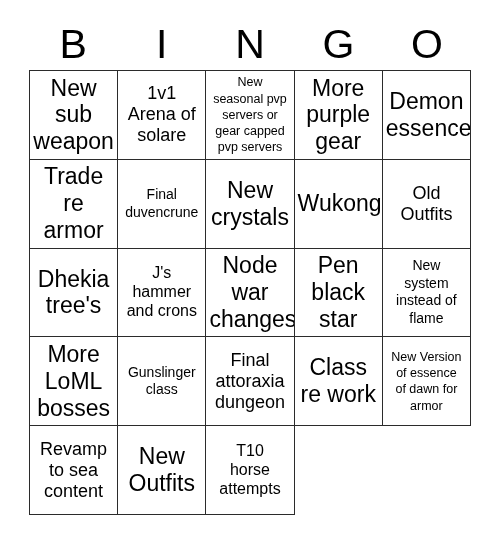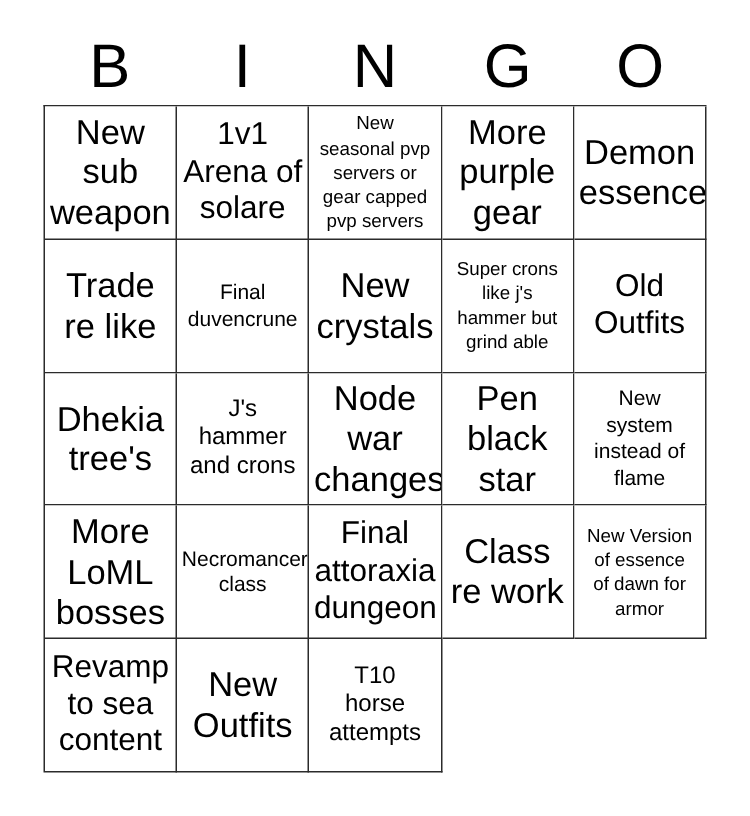--- a/index.html
+++ b/index.html
@@ -81,7 +81,7 @@
   }
   
   .size-xl  { font-size: 23px; line-height: 1.17; }
-  .size-lg  { font-size: 21px; line-height: 1.17; }
+  .size-lg  { font-size: 18px; line-height: 1.17; }
   .size-md  { font-size: 16px; line-height: 1.18; }
   .size-sm  { font-size: 14px; line-height: 1.25; }
   .size-xs  { font-size: 12.5px; line-height: 1.3; }

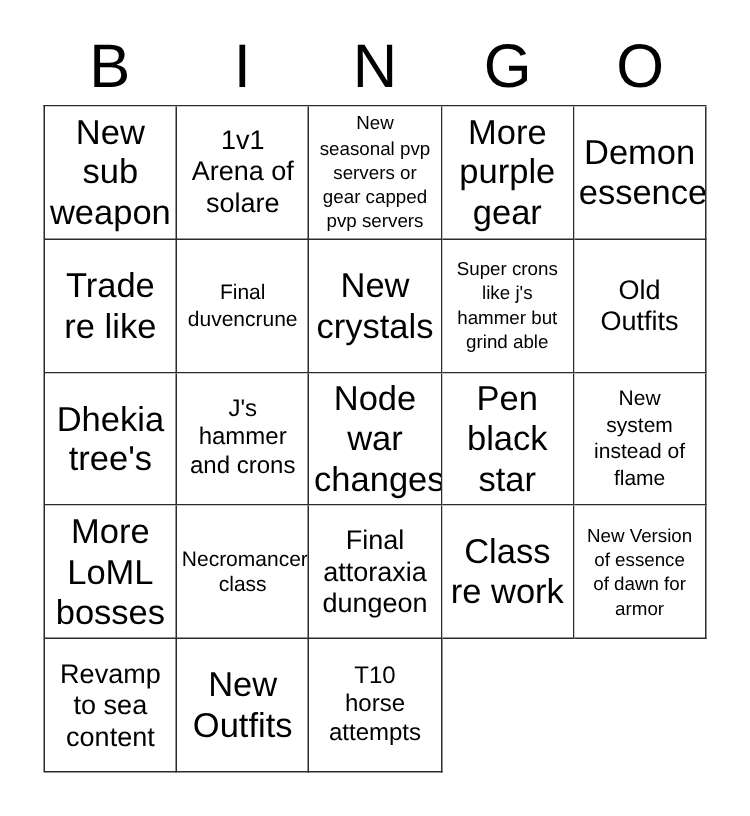--- a/index.html
+++ b/index.html
@@ -128,7 +128,7 @@
       </div>
       <div class="bingo-cell">
         <span class="cell-text size-xl">Trade
-re like</span>
+re armor</span>
       </div>
       <div class="bingo-cell">
         <span class="cell-text size-sm">Final

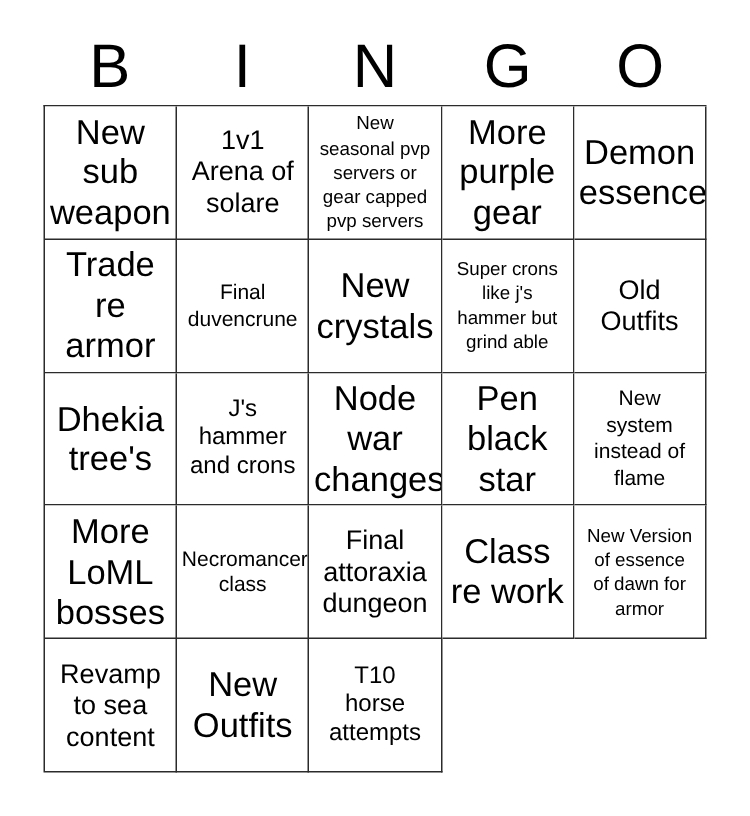--- a/index.html
+++ b/index.html
@@ -139,12 +139,6 @@
 crystals</span>
       </div>
       <div class="bingo-cell">
-        <span class="cell-text size-xs">Super crons
-like j's
-hammer but
-grind able</span>
-      </div>
-      <div class="bingo-cell">
         <span class="cell-text size-lg">Old
 Outfits</span>
       </div>

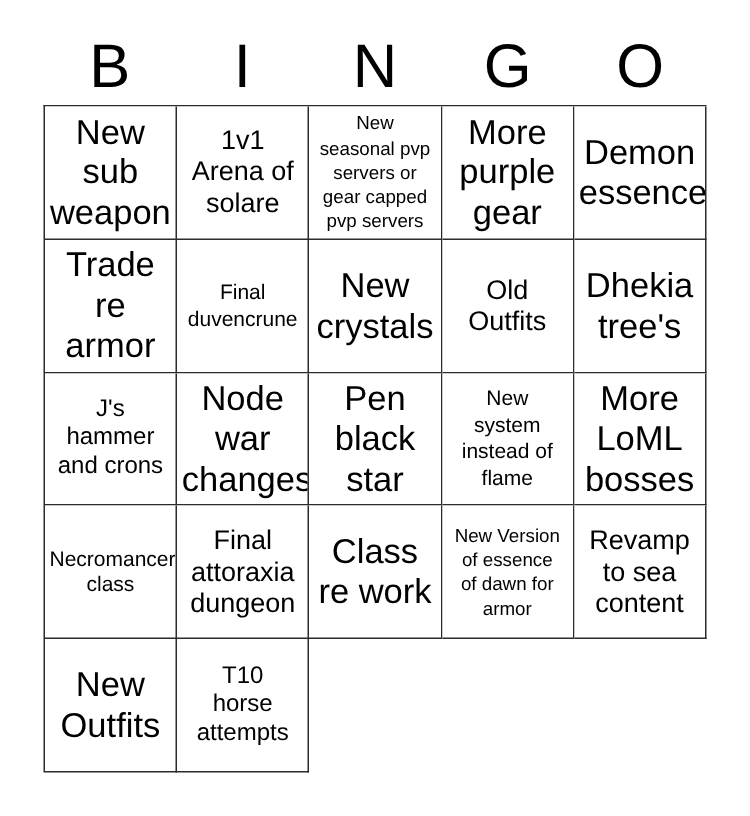--- a/index.html
+++ b/index.html
@@ -139,6 +139,9 @@
 crystals</span>
       </div>
       <div class="bingo-cell">
+        <span class="cell-text size-xl">Wukong</span>
+      </div>
+      <div class="bingo-cell">
         <span class="cell-text size-lg">Old
 Outfits</span>
       </div>

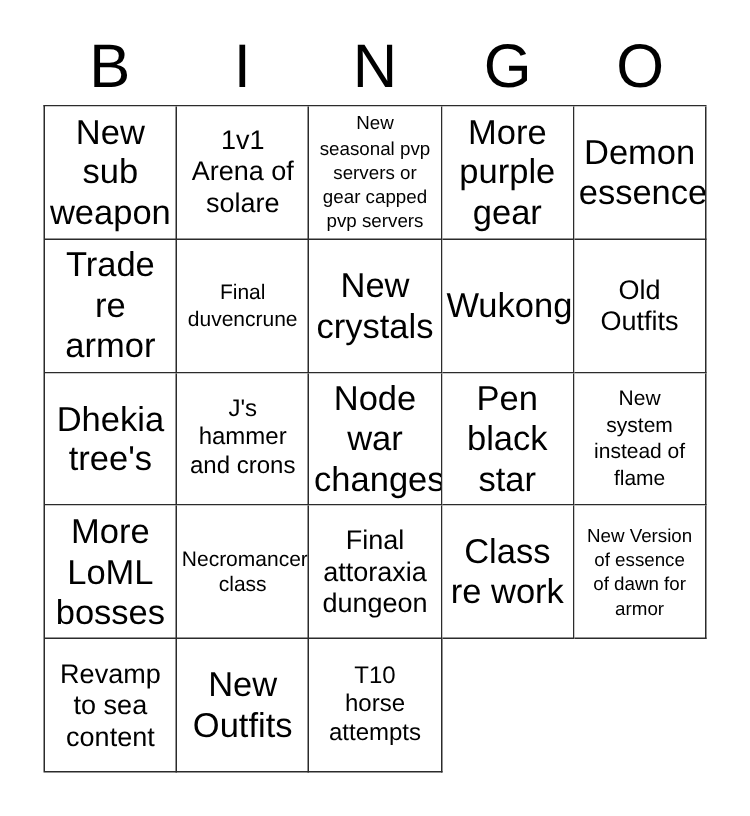--- a/index.html
+++ b/index.html
@@ -176,7 +176,7 @@
 bosses</span>
       </div>
       <div class="bingo-cell">
-        <span class="cell-text size-sm">Necromancer
+        <span class="cell-text size-sm">Gunslinger
 class</span>
       </div>
       <div class="bingo-cell">

